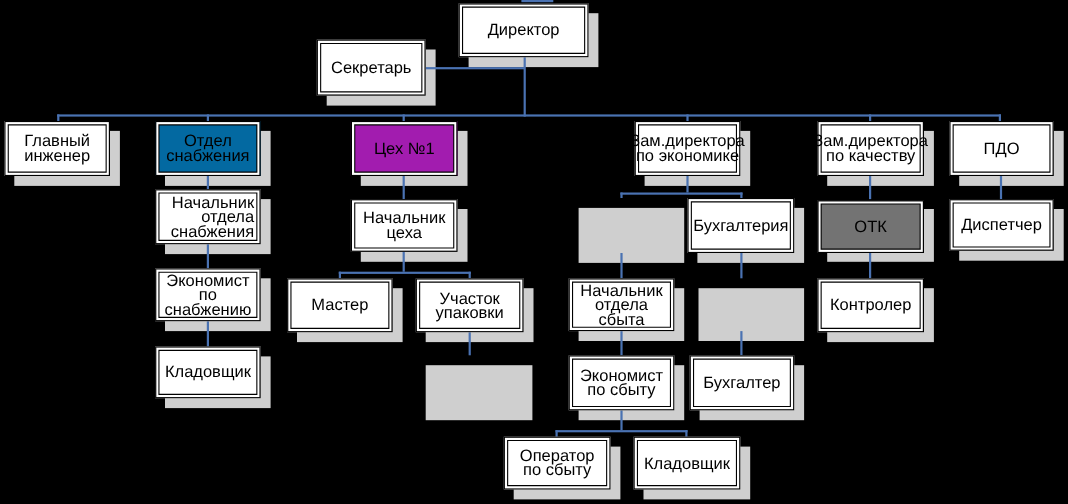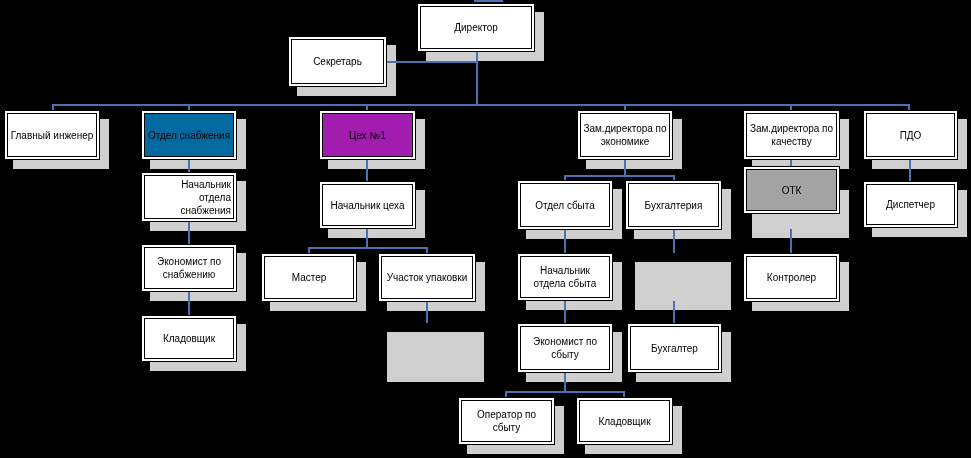--- a/index.html
+++ b/index.html
@@ -33,7 +33,7 @@
     align-items: center;
     justify-content: center;
     text-align: center;
-    font-size: 10px;
+    font-size: 15px;
     line-height: 13px;
     color: #000;
     padding: 4px 5px;

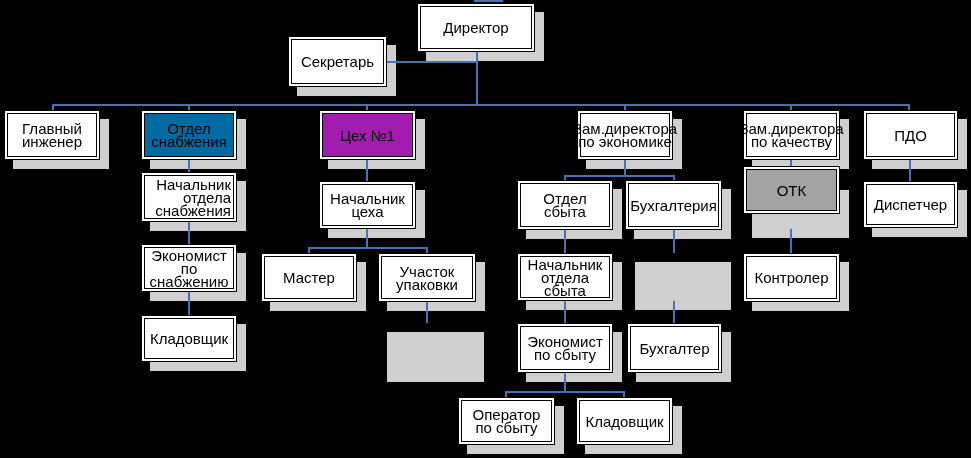--- a/index.html
+++ b/index.html
@@ -146,9 +146,6 @@
     <div class="node" style="left: 378px; top: 253px; width: 98px; height: 49px; background: rgb(255, 255, 255); border-color: rgb(0, 0, 0); color: rgb(0, 0, 0);">
       <span>Участок упаковки</span>
     </div>
-    <div class="node" style="left: 517px; top: 180px; width: 96px; height: 50px; background: rgb(255, 255, 255); border-color: rgb(0, 0, 0); color: rgb(0, 0, 0);">
-      <span>Отдел сбыта</span>
-    </div>
     <div class="node" style="left: 625px; top: 180px; width: 97px; height: 50px; background: rgb(255, 255, 255); border-color: rgb(0, 0, 0); color: rgb(0, 0, 0);">
       <span>Бухгалтерия</span>
     </div>

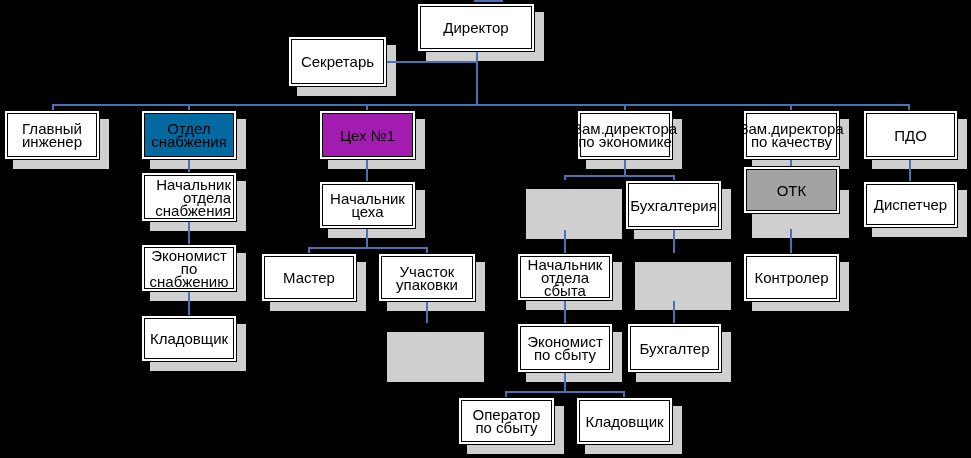--- a/index.html
+++ b/index.html
@@ -164,7 +164,7 @@
     <div class="node" style="left: 576px; top: 397px; width: 97px; height: 48px; background: rgb(255, 255, 255); border-color: rgb(0, 0, 0); color: rgb(0, 0, 0);">
       <span>Кладовщик</span>
     </div>
-    <div class="node" style="left: 743px; top: 166px; width: 97px; height: 48px; background: #a3a3a3; border-color: rgb(0, 0, 0); color: rgb(0, 0, 0); text-align: right;">
+    <div class="node" style="left: 743px; top: 182px; width: 97px; height: 48px; background: #737373; border-color: rgb(0, 0, 0); color: rgb(0, 0, 0); text-align: right;">
       <span>ОТК</span>
     </div>
     <div class="node" style="left: 863px; top: 181px; width: 95px; height: 47px; background: rgb(255, 255, 255); border-color: rgb(0, 0, 0); color: rgb(0, 0, 0);">

